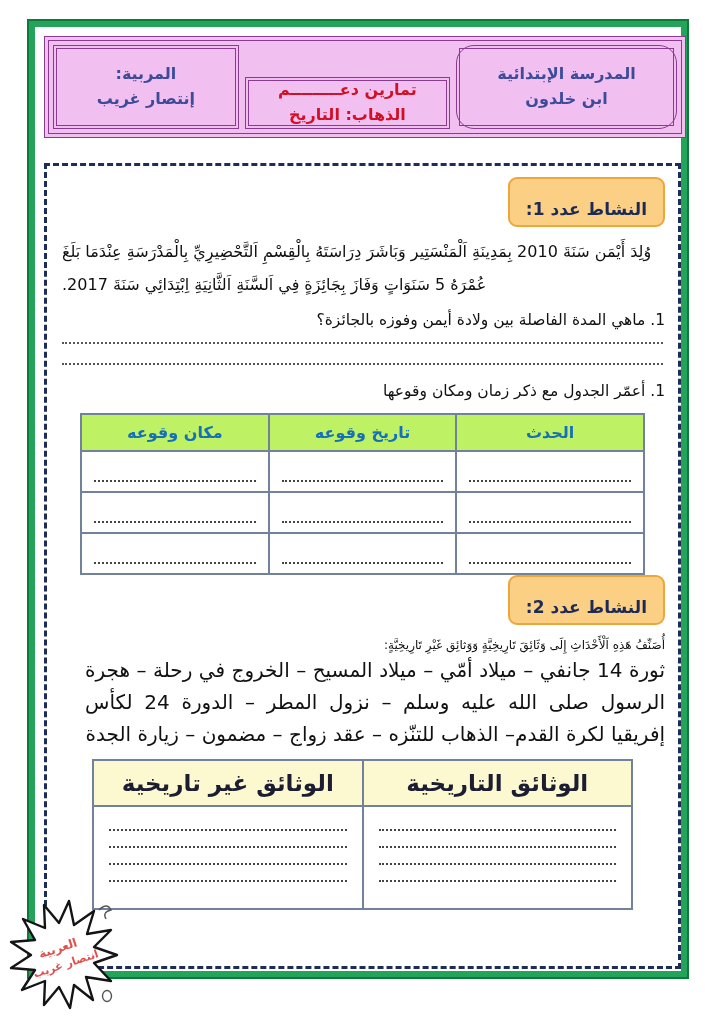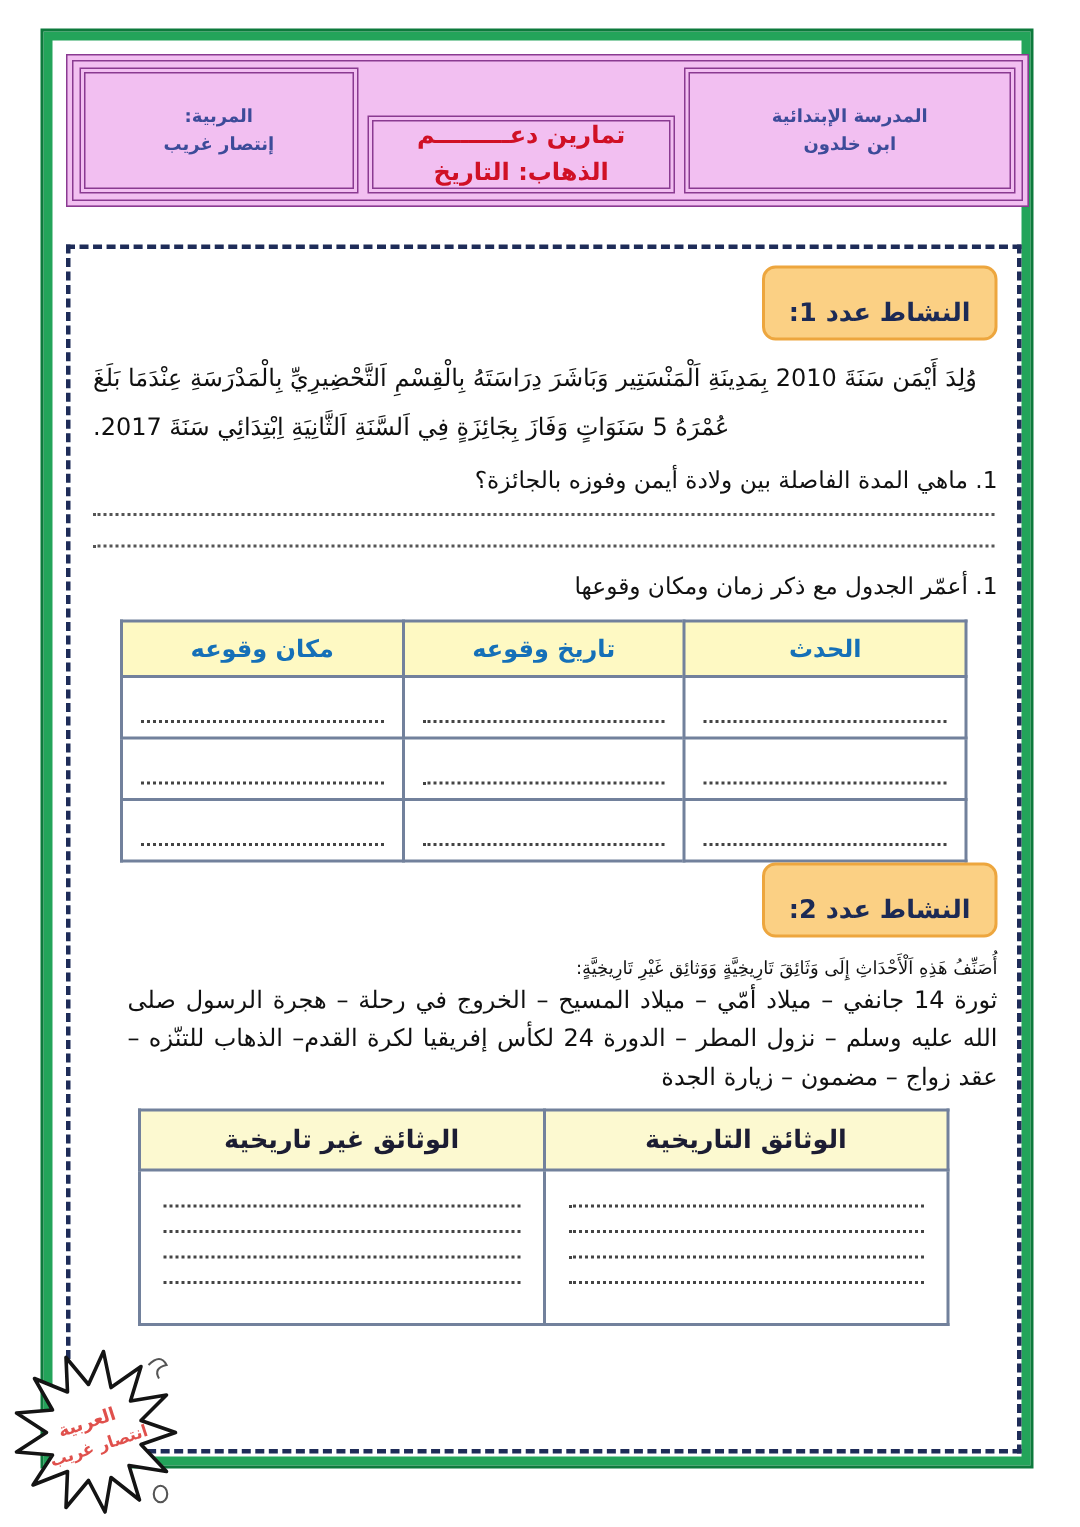--- a/index.html
+++ b/index.html
@@ -32,7 +32,7 @@
   .hcell.school  { flex: 1.1; }
   .hcell.center  { flex: 1.02; margin-top: 32px; }
   .hcell.teacher { flex: 0.92; }
-  .navy { color: #3d4b99; font-weight: bold; font-size: 12px; }
+  .navy { color: #3d4b99; font-weight: bold; font-size: 16px; }
   .red  { color: #d01025; font-weight: bold; font-size: 16px; }
 
   

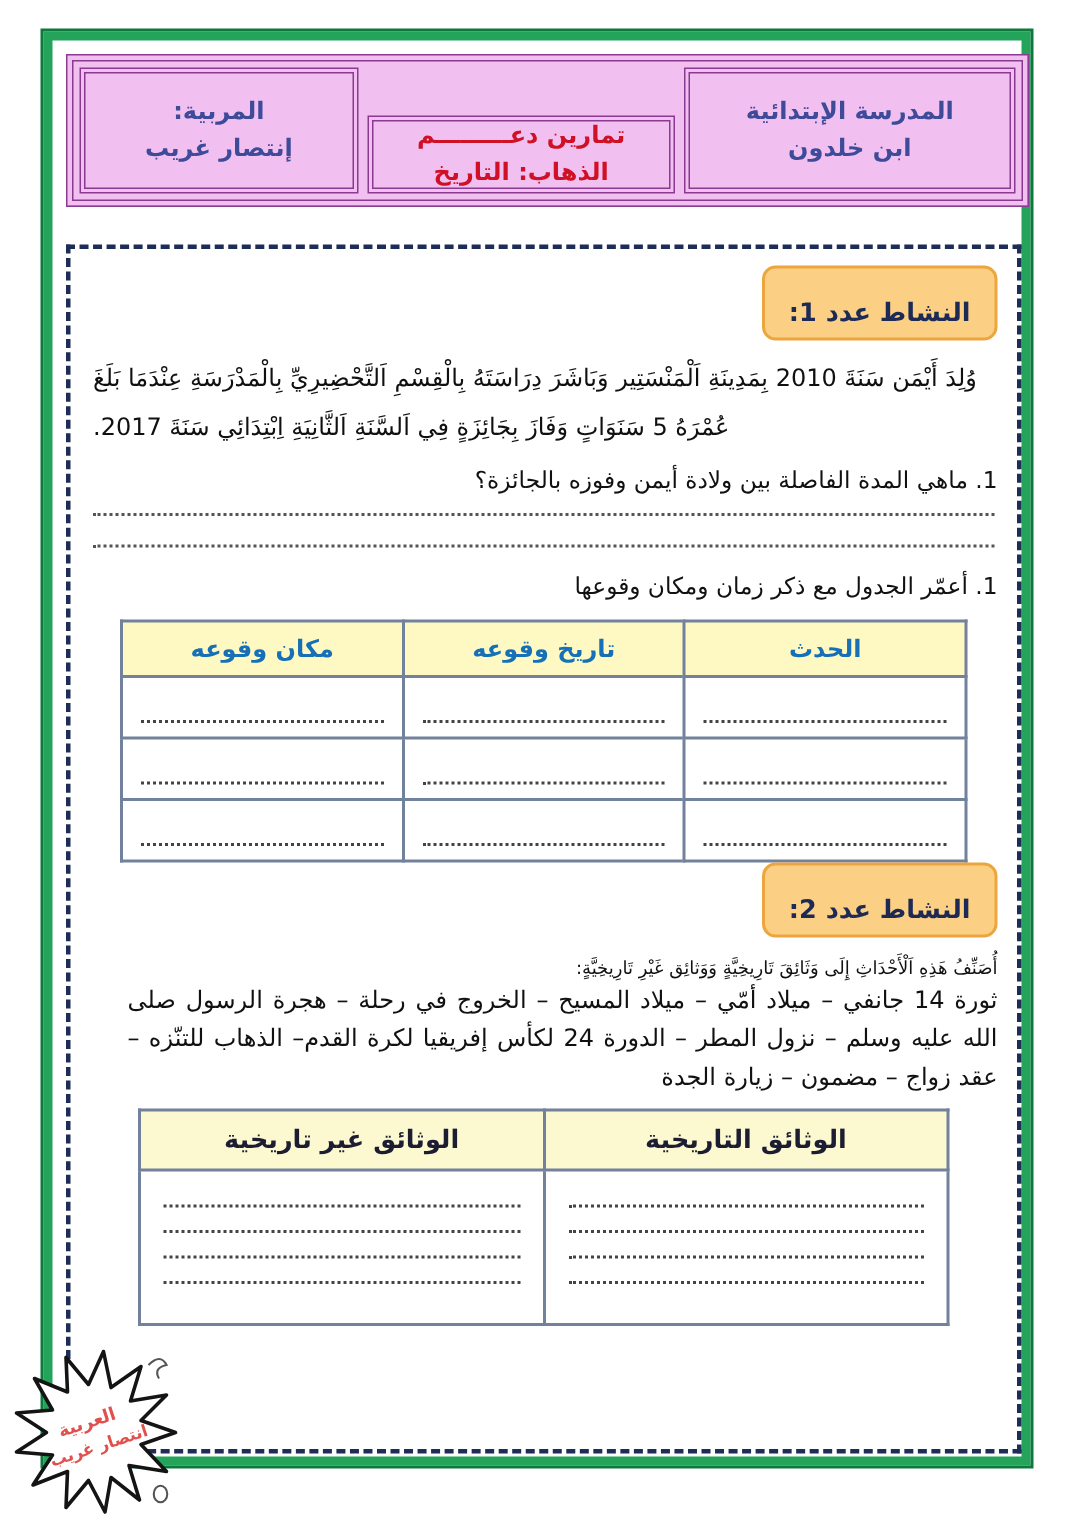--- a/index.html
+++ b/index.html
@@ -29,7 +29,7 @@
     display: flex; flex-direction: column; align-items: center; justify-content: center;
     text-align: center; line-height: 1.55;
   }
-  .hcell.school  { flex: 1.1; }
+  .hcell.school  { flex: 1.1; border-radius: 18px; }
   .hcell.center  { flex: 1.02; margin-top: 32px; }
   .hcell.teacher { flex: 0.92; }
   .navy { color: #3d4b99; font-weight: bold; font-size: 16px; }

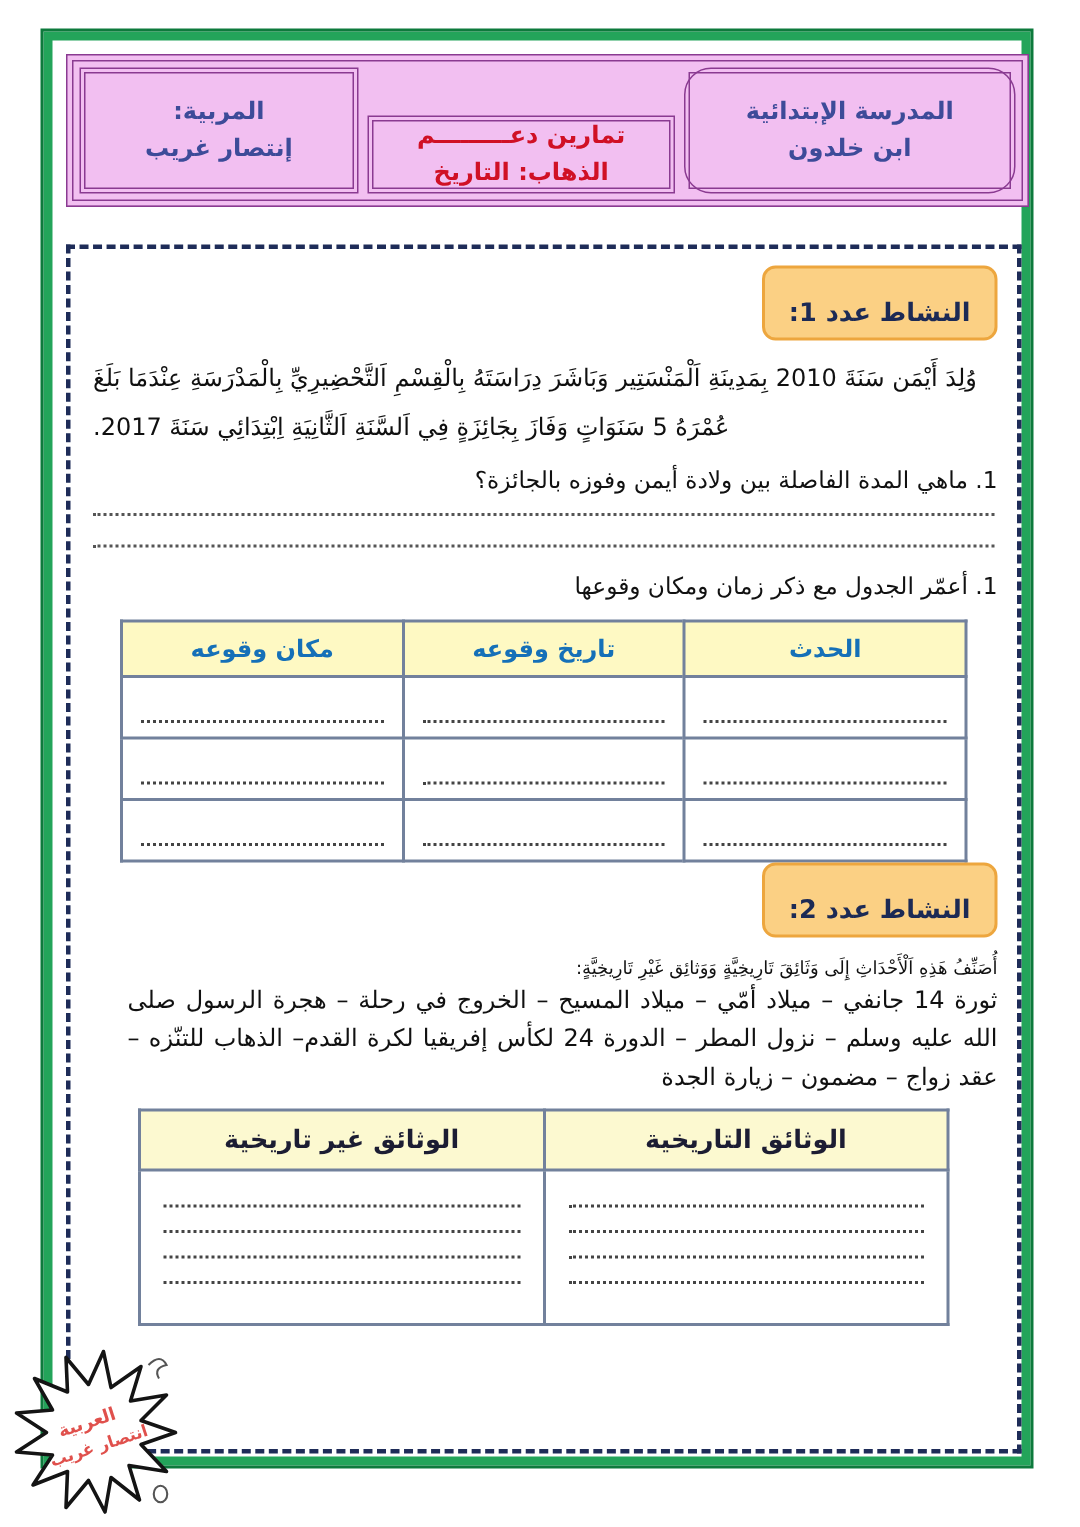--- a/index.html
+++ b/index.html
@@ -61,7 +61,7 @@
   table { border-collapse: collapse; table-layout: fixed; direction: rtl; }
   .t1 { width: 565px; margin: 13px auto 0; }
   .t1 th {
-    background: #fef9c3; color: #1570b8; font-size: 16px; font-weight: bold;
+    background: #bef264; color: #1570b8; font-size: 16px; font-weight: bold;
     border: 2px solid #72819c; padding: 8px 4px;
   }
   .t1 td { border: 2px solid #72819c; height: 41px; vertical-align: bottom; }

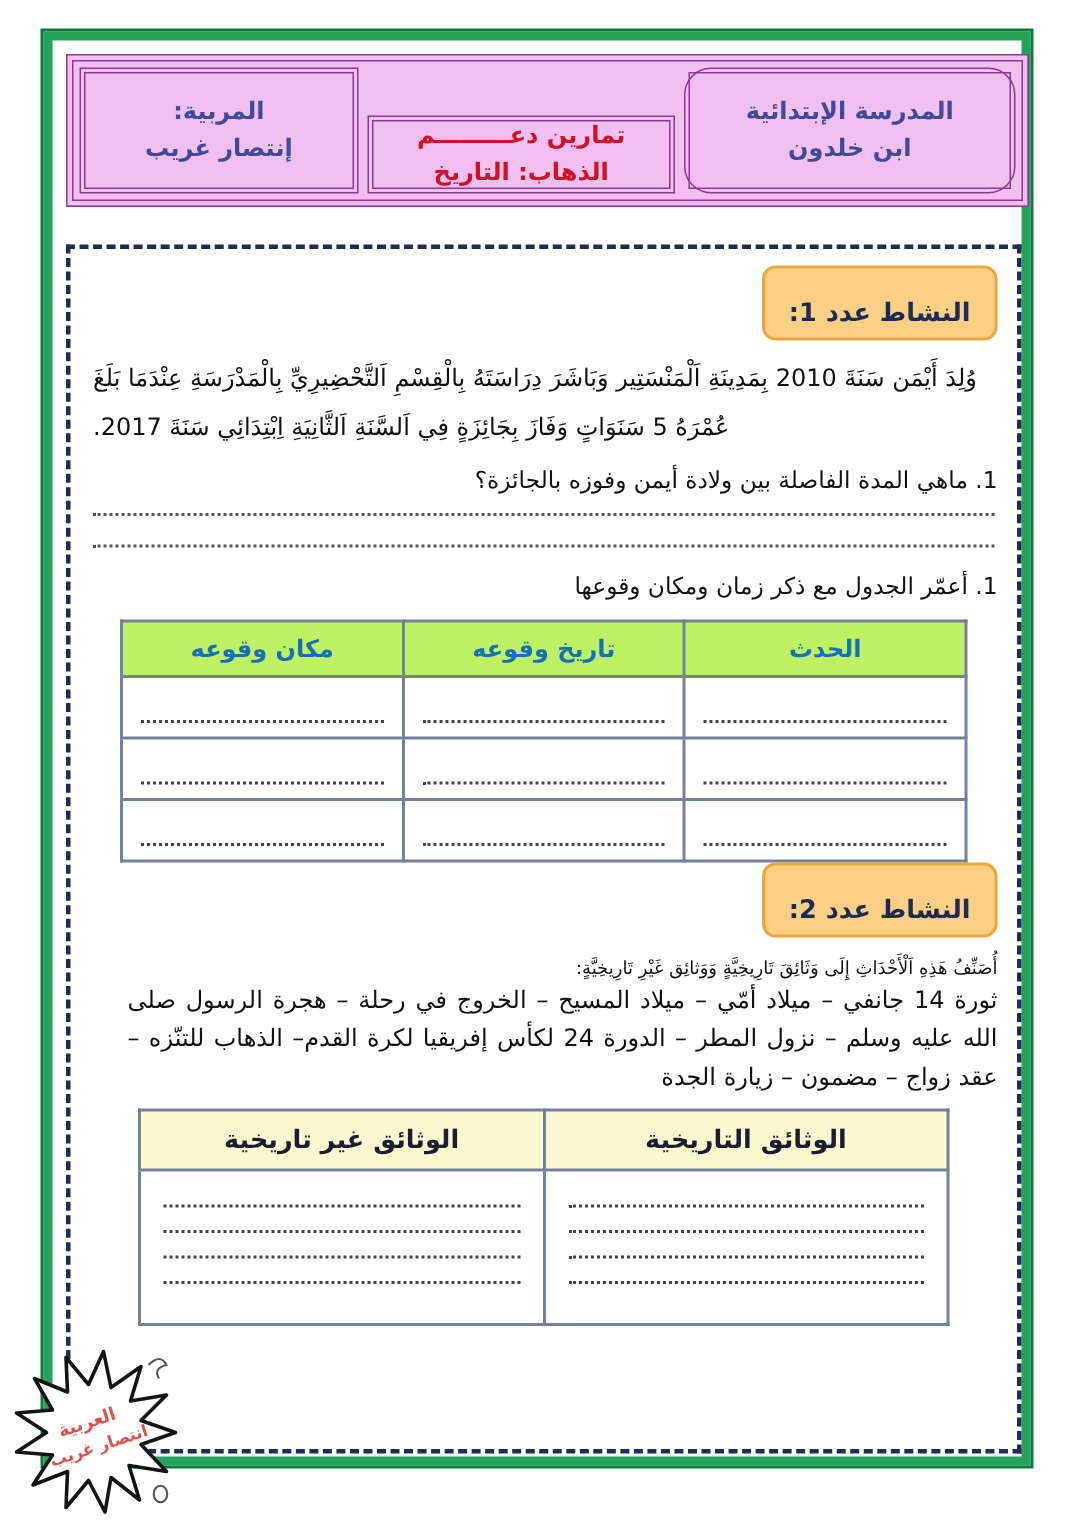--- a/index.html
+++ b/index.html
@@ -69,7 +69,7 @@
 
   .badge2-row { text-align: right; }
   .intro { margin-top: 13px; font-size: 12px; text-align: right; }
-  .items { margin-top: 2px; font-size: 16px; line-height: 1.6; text-align: justify; margin-left: 25px; }
+  .items { margin-top: 2px; font-size: 20px; line-height: 1.6; text-align: justify; margin-left: 25px; }
 
   .t2 { width: 541px; margin: 9px auto 0; }
   .t2 th {

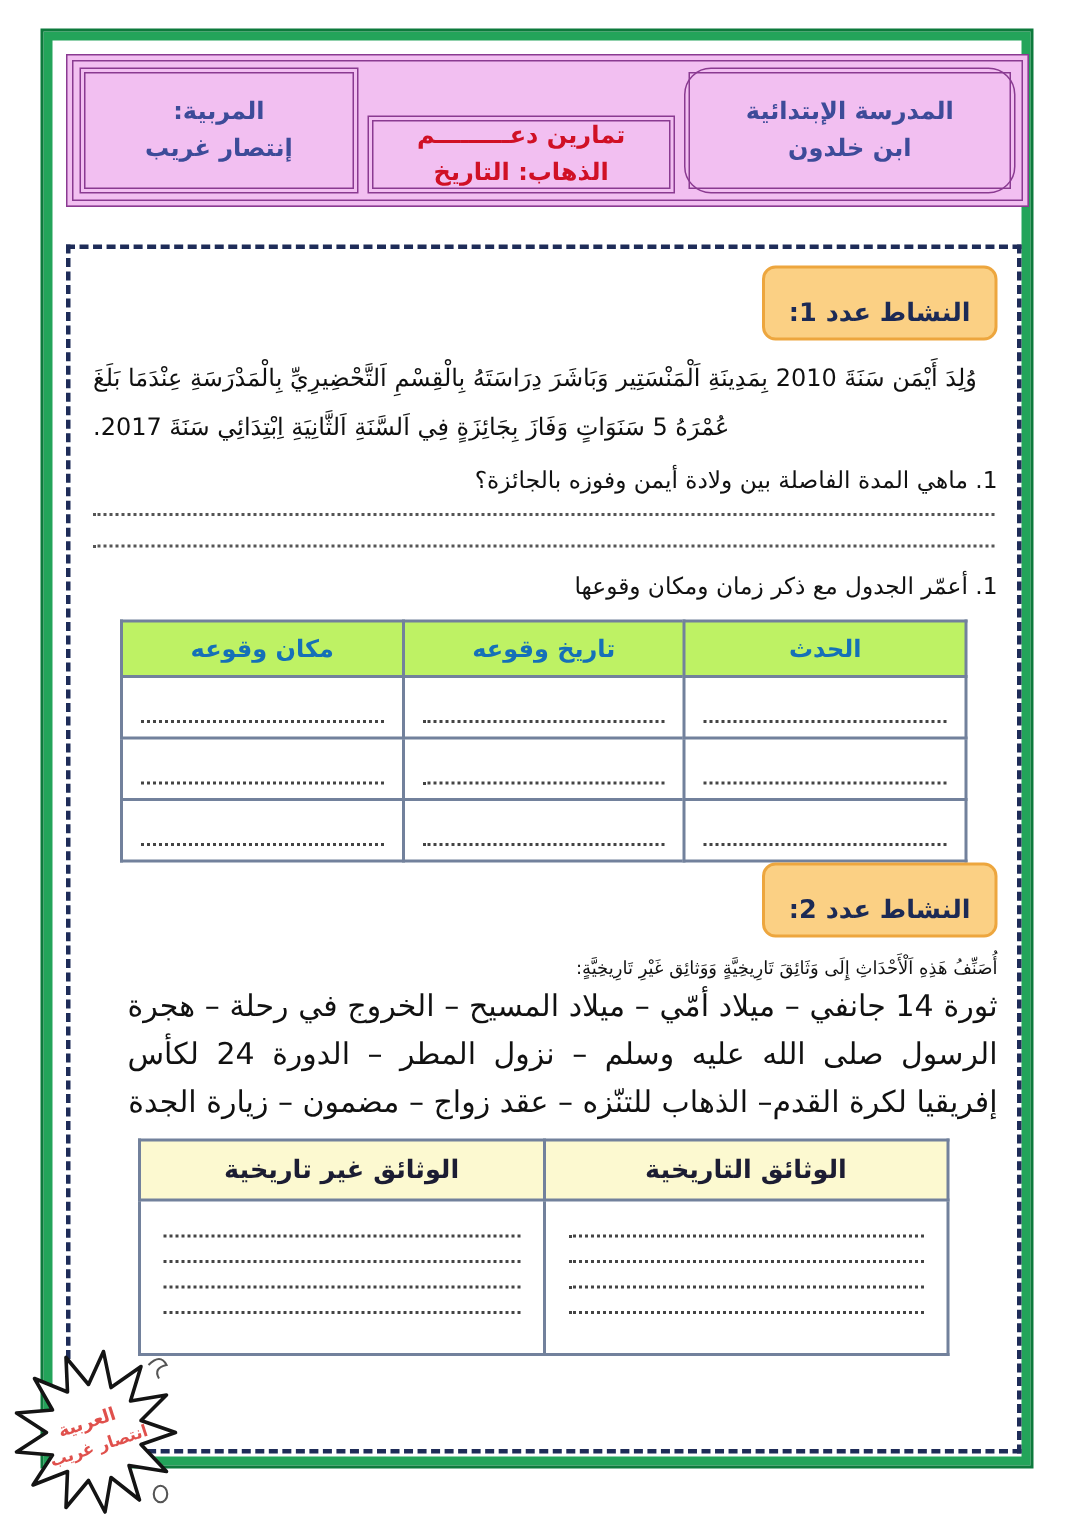--- a/index.html
+++ b/index.html
@@ -73,7 +73,7 @@
 
   .t2 { width: 541px; margin: 9px auto 0; }
   .t2 th {
-    background: #fcf9d0; color: #1c1d33; font-size: 17px; font-weight: bold;
+    background: #fcf9d0; color: #1c1d33; font-size: 23px; font-weight: bold;
     border: 2px solid #72819c; padding: 9px 4px;
   }
   .t2 td { border: 2px solid #72819c; height: 103px; vertical-align: top; }

